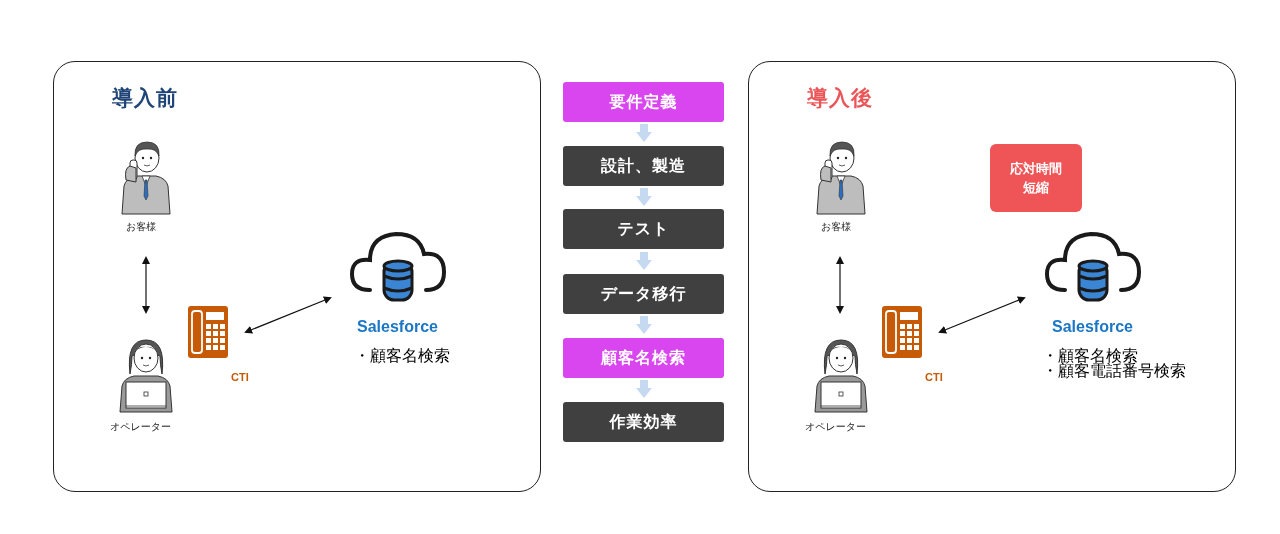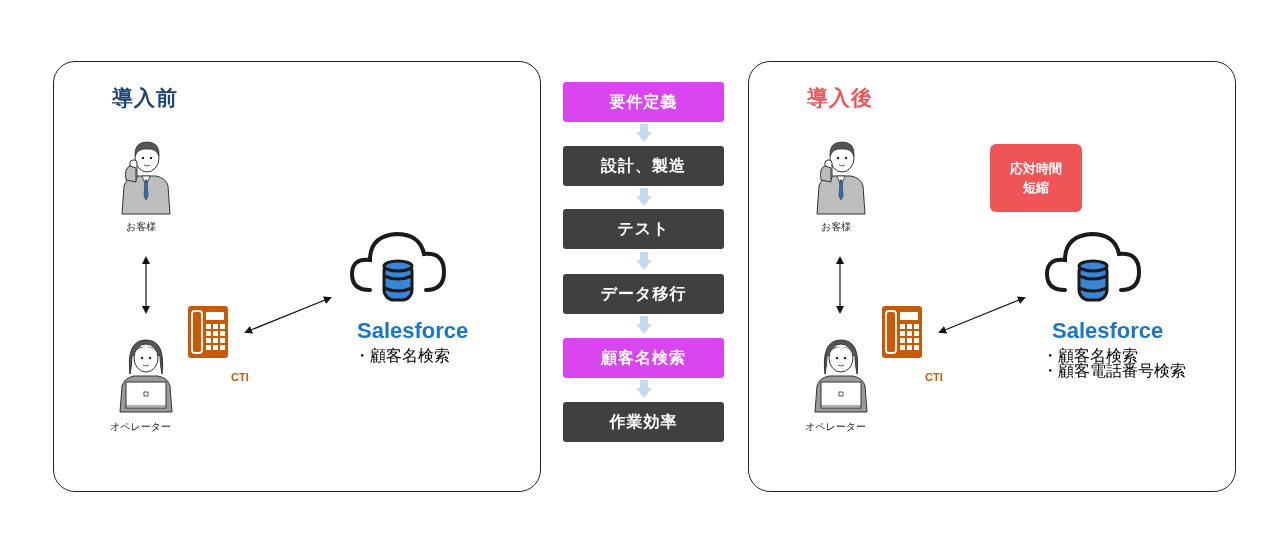--- a/index.html
+++ b/index.html
@@ -21,7 +21,7 @@
     .fig { position: absolute; }
     .caption { position: absolute; font-size: 10px; font-weight: normal; color: #222; white-space: nowrap; }
     .cti-label { position: absolute; font-size: 11px; font-weight: bold; color: #c65a06; font-family: "Liberation Sans", sans-serif; margin-left: 32px; }
-    .sf-label { position: absolute; font-size: 22px; font-weight: bold; color: #1b77c6; font-family: "Liberation Sans", sans-serif; text-align: center; }
+    .sf-label { position: absolute; font-size: 16px; font-weight: bold; color: #1b77c6; font-family: "Liberation Sans", sans-serif; text-align: center; }
     .sf-items { position: absolute; list-style: none; font-size: 16px; font-weight: normal; color: #000000; line-height: 15px; }
     .sf-items li::before { content: "・"; }
     .arrow { position: absolute; overflow: visible; }

